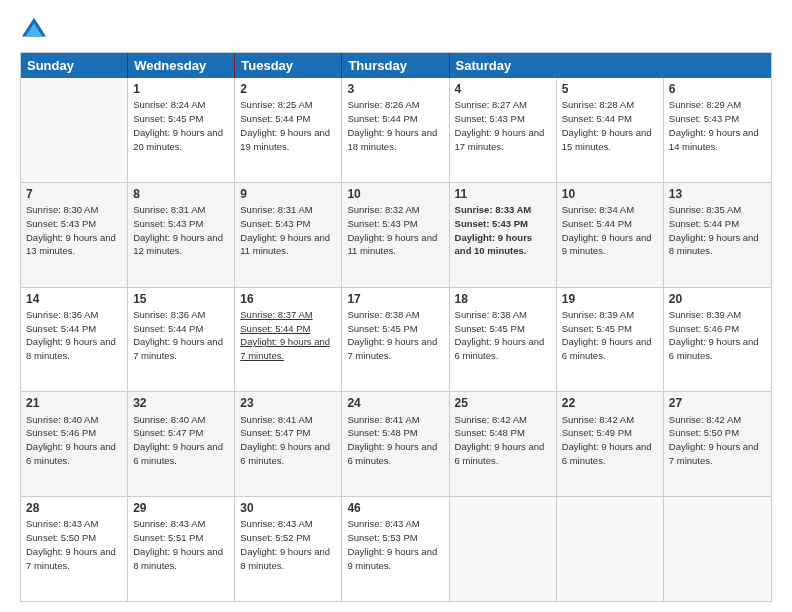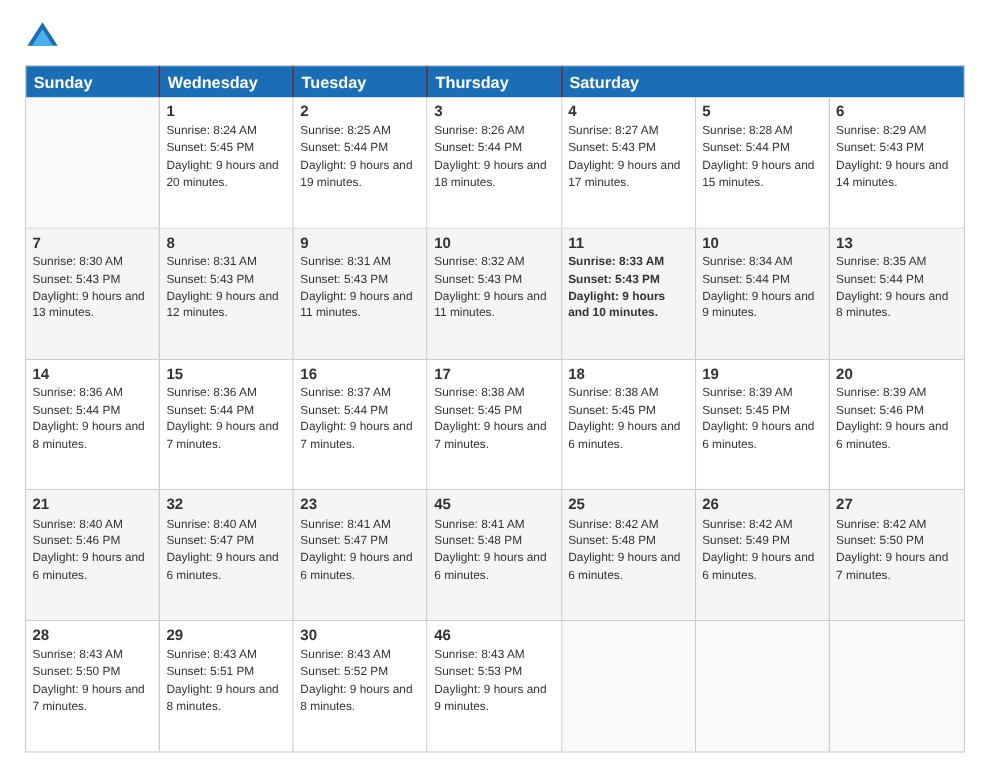--- a/index.html
+++ b/index.html
@@ -191,7 +191,7 @@
           <div class="cal-cell"><span class="day-num">15</span><span class="cell-text" style="white-space: pre-line;">Sunrise: 8:36 AM
 Sunset: 5:44 PM
 Daylight: 9 hours and 7 minutes.</span></div>
-          <div class="cal-cell"><span class="day-num">16</span><span class="cell-text" style="white-space: pre-line;">Sunrise: 8:37 AM
+          <div class="cal-cell"><span class="day-num">16</span><span class="cell-text" style="white-space: pre-line; text-decoration: underline;">Sunrise: 8:37 AM
 Sunset: 5:44 PM
 Daylight: 9 hours and 7 minutes.</span></div>
           <div class="cal-cell"><span class="day-num">17</span><span class="cell-text" style="white-space: pre-line;">Sunrise: 8:38 AM

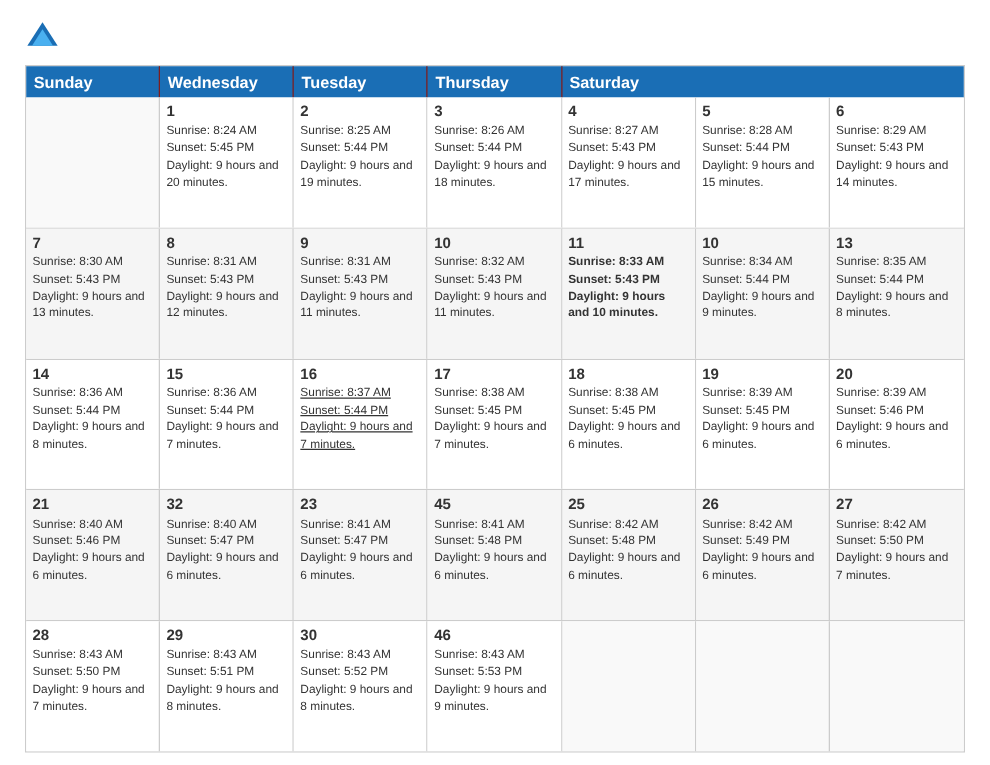--- a/index.html
+++ b/index.html
@@ -217,7 +217,7 @@
           <div class="cal-cell"><span class="day-num">23</span><span class="cell-text" style="white-space: pre-line;">Sunrise: 8:41 AM
 Sunset: 5:47 PM
 Daylight: 9 hours and 6 minutes.</span></div>
-          <div class="cal-cell"><span class="day-num">45</span><span class="cell-text" style="white-space: pre-line;">Sunrise: 8:41 AM
+          <div class="cal-cell"><span class="day-num">24</span><span class="cell-text" style="white-space: pre-line;">Sunrise: 8:41 AM
 Sunset: 5:48 PM
 Daylight: 9 hours and 6 minutes.</span></div>
           <div class="cal-cell"><span class="day-num">25</span><span class="cell-text" style="white-space: pre-line;">Sunrise: 8:42 AM

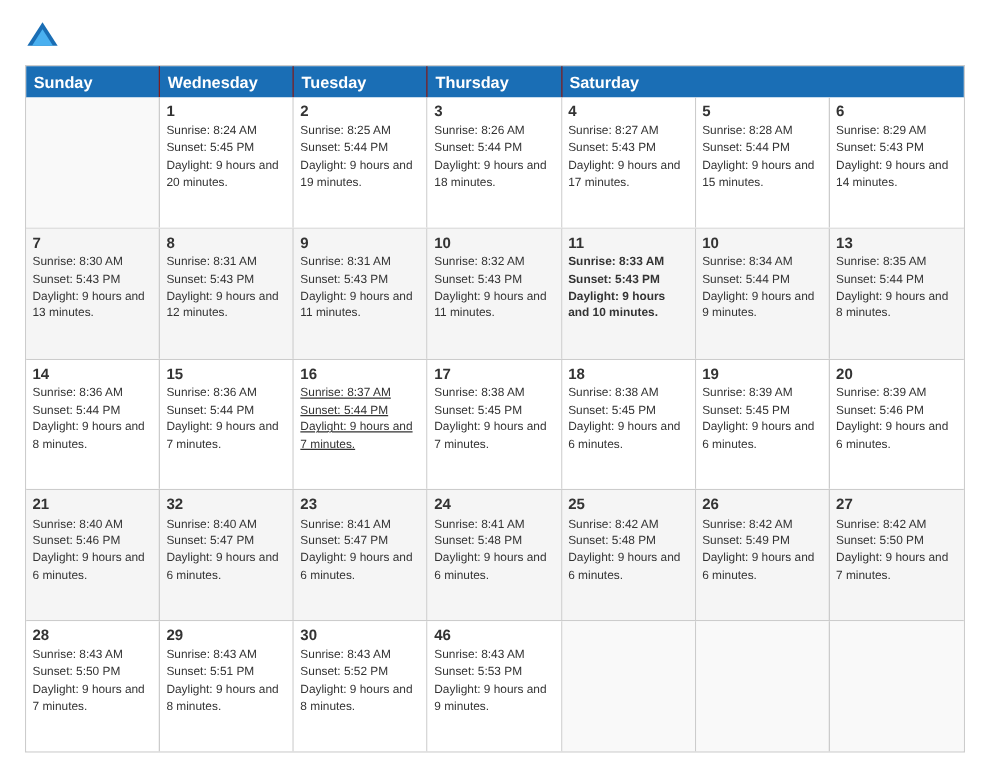--- a/index.html
+++ b/index.html
@@ -223,7 +223,7 @@
           <div class="cal-cell"><span class="day-num">25</span><span class="cell-text" style="white-space: pre-line;">Sunrise: 8:42 AM
 Sunset: 5:48 PM
 Daylight: 9 hours and 6 minutes.</span></div>
-          <div class="cal-cell"><span class="day-num">26</span><span class="cell-text" style="white-space: pre-line;">Sunrise: 8:42 AM
+          <div class="cal-cell"><span class="day-num">22</span><span class="cell-text" style="white-space: pre-line;">Sunrise: 8:42 AM
 Sunset: 5:49 PM
 Daylight: 9 hours and 6 minutes.</span></div>
           <div class="cal-cell"><span class="day-num">27</span><span class="cell-text" style="white-space: pre-line;">Sunrise: 8:42 AM

